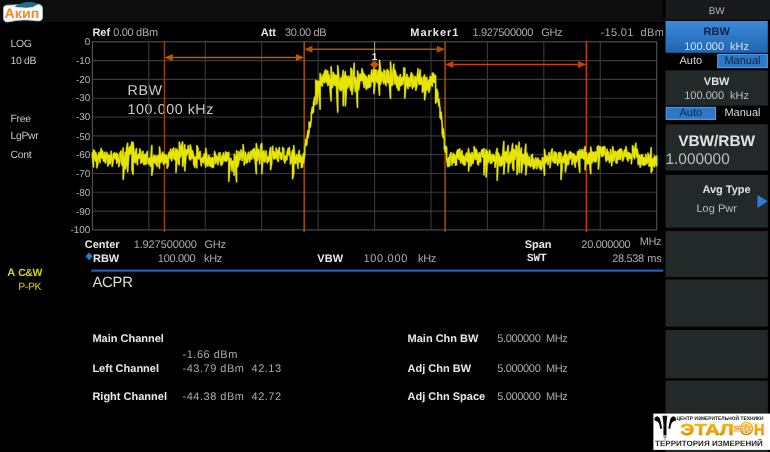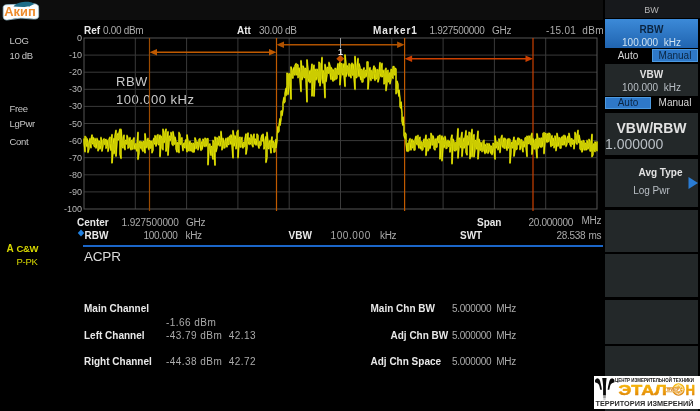--- a/index.html
+++ b/index.html
@@ -42,7 +42,7 @@
 <div class="abs b" style="left:288.5px;top:229.5px;">VBW</div>
 <div class="abs v" style="left:330.5px;top:229.5px;letter-spacing:0.6px">100.000</div>
 <div class="abs v" style="left:380px;top:229.5px;">kHz</div>
-<div class="abs b" style="left:460px;top:229.5px;">SWT</div>
+<div class="abs b" style="left:479px;top:229.5px;font-family:Liberation Mono, monospace;">SWT</div>
 <div class="abs v" style="left:556.5px;top:229.5px;text-align:center;">28.538</div>
 <div class="abs v" style="left:588.5px;top:229.5px;">ms</div>
 <svg class="abs" style="left:77px;top:228.5px" width="8" height="8">

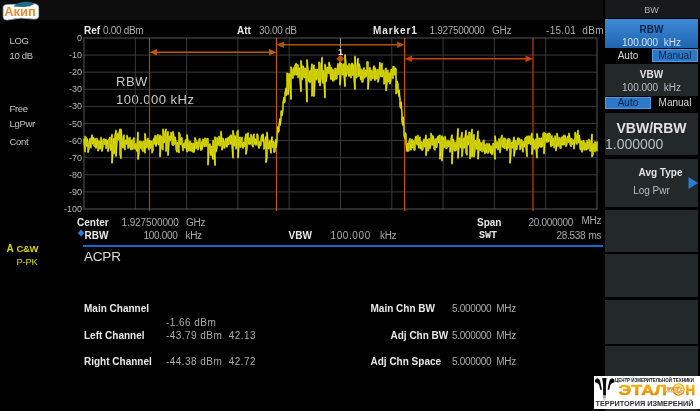--- a/index.html
+++ b/index.html
@@ -58,7 +58,7 @@
 <div class="abs v" style="left:166px;top:356px;letter-spacing:0.45px">-44.38 dBm &nbsp;42.72</div>
 <div class="abs b" style="left:370.5px;top:302.5px;">Main Chn BW</div>
 <div class="abs v" style="left:452px;top:302.5px;">5.000000 &nbsp;MHz</div>
-<div class="abs b" style="left:370.5px;top:329.5px;margin-left:20px;">Adj Chn BW</div>
+<div class="abs b" style="left:370.5px;top:329.5px;">Adj Chn BW</div>
 <div class="abs v" style="left:452px;top:329.5px;">5.000000 &nbsp;MHz</div>
 <div class="abs b" style="left:370.5px;top:356px;">Adj Chn Space</div>
 <div class="abs v" style="left:452px;top:356px;">5.000000 &nbsp;MHz</div>

